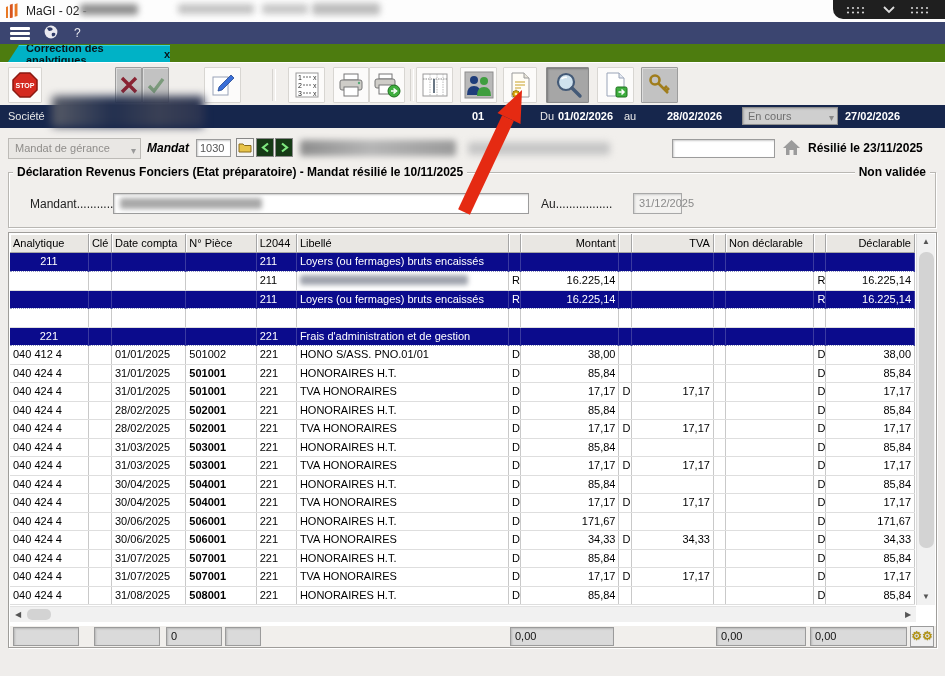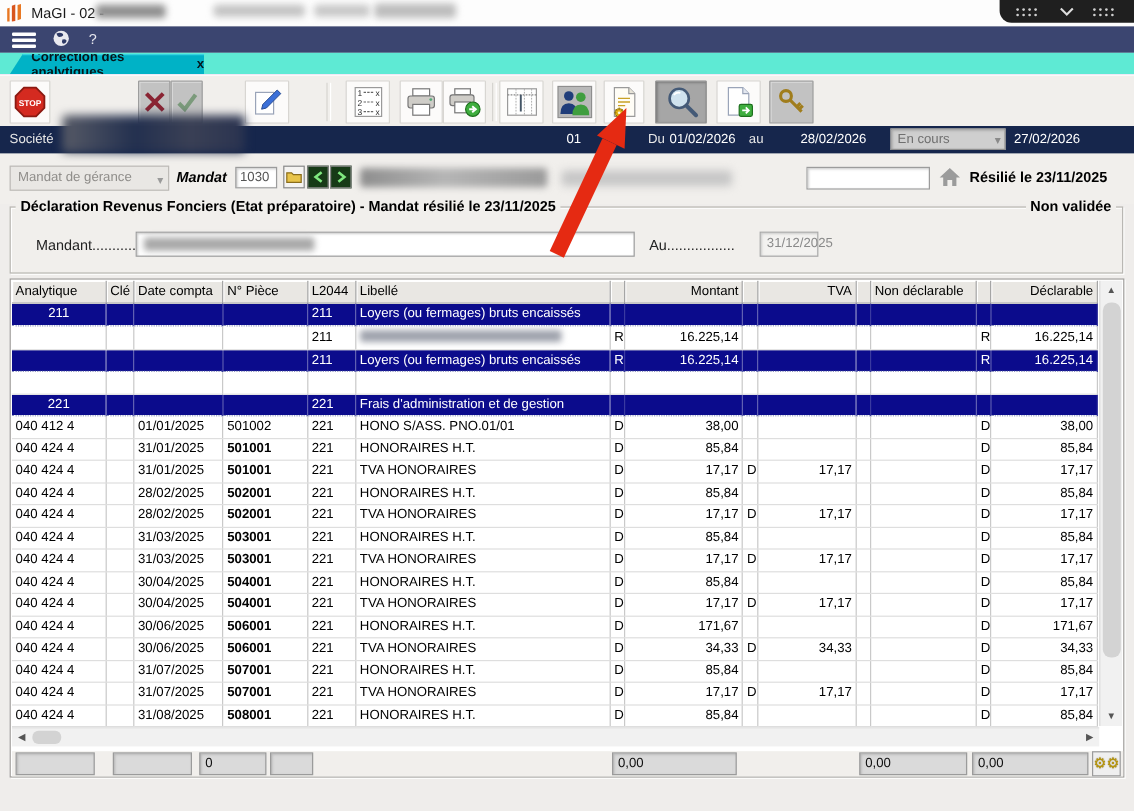--- a/index.html
+++ b/index.html
@@ -29,7 +29,7 @@
   .globe{margin-left:14px;}
   .help-q{color:#e8e8ef;margin-left:16px;font-size:12px;}
   
-  .tabstrip{position:absolute;left:0;top:44px;width:945px;height:18px;background:#5eead4;border-bottom:5px solid #d946ef;}
+  .tabstrip{position:absolute;left:0;top:44px;width:945px;height:18px;background:#4d7c0f;border-bottom:5px solid #d946ef;}
   .tab{position:absolute;left:8px;top:1px;width:162px;height:17px;background:#00b2c6;
        clip-path:polygon(11px 0,100% 0,100% 100%,0 100%);
        display:flex;align-items:center;box-shadow:inset 0 1px 0 #36d2e2;}

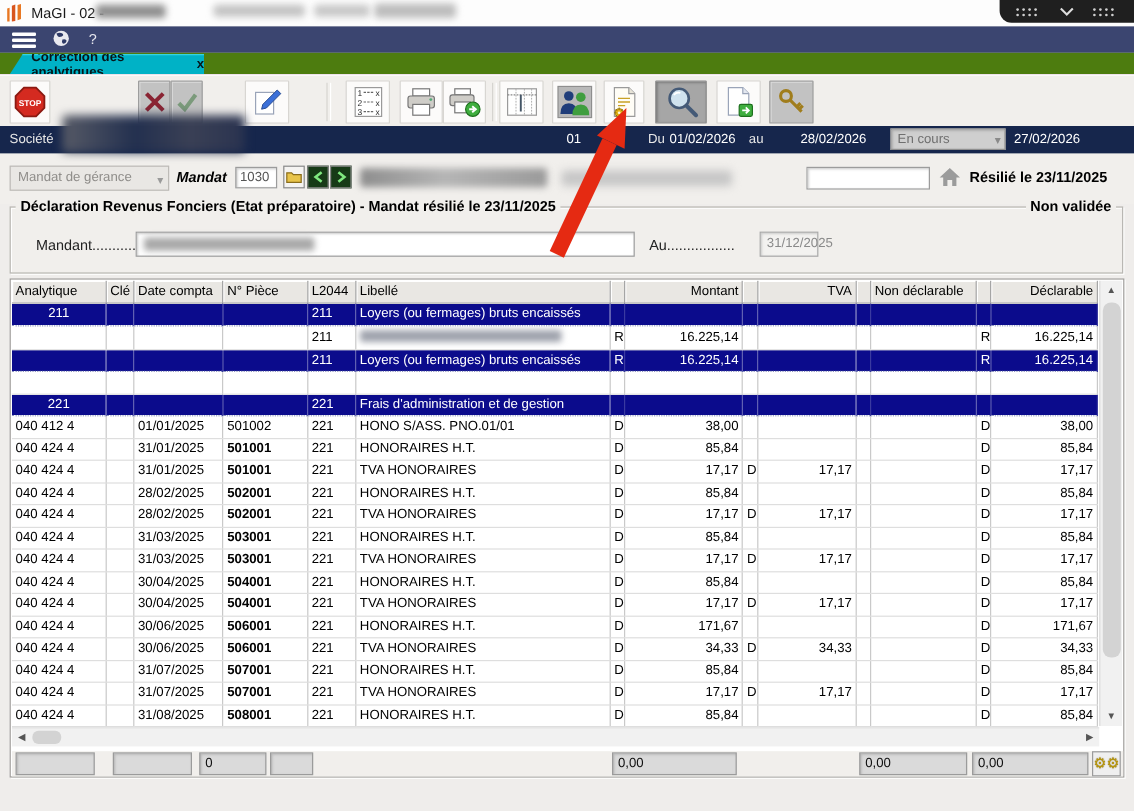--- a/index.html
+++ b/index.html
@@ -49,7 +49,7 @@
   .infobar{position:absolute;left:0;top:105px;width:945px;height:23px;background:#16264c;color:#fff;font-size:11px;}
   .infobar span{position:absolute;top:5px;}
   .ib-label{color:#e8e8e8;}
-  .ib-val{font-weight:normal;color:#fff;}
+  .ib-val{font-weight:bold;color:#fff;}
   .period-combo{position:absolute;left:742px;top:2px;width:96px;height:18px;background:#cfcfcf;border:1px solid #8f8f8f;box-shadow:inset 1px 1px 2px #aaa;color:#6f6f6f;font-size:11px;line-height:17px;padding-left:5px;box-sizing:border-box;}
   .period-combo .chev{position:absolute;right:3px;top:1px;color:#8a8a8a;font-size:10px;}
   

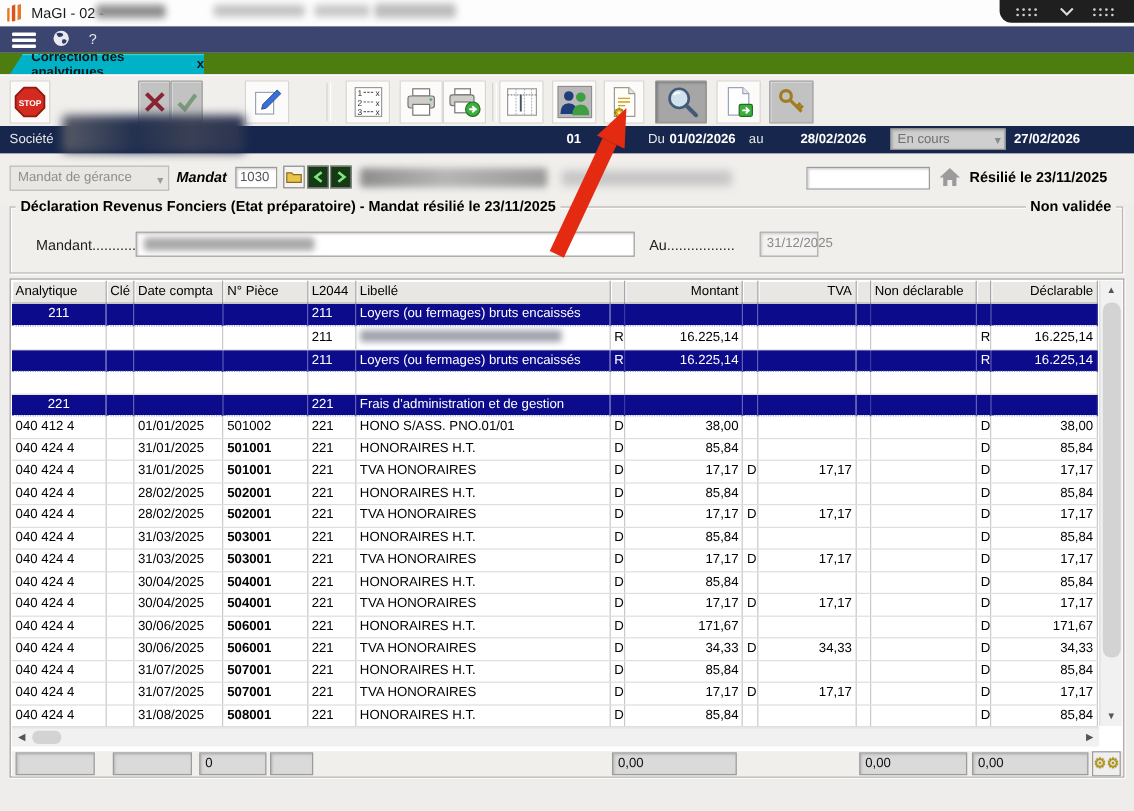--- a/index.html
+++ b/index.html
@@ -345,7 +345,7 @@
 </div>
 
 <div class="groupbox">
-  <span class="gb-title">Déclaration Revenus Fonciers (Etat préparatoire) - Mandat résilié le 23/11/2025</span>
+  <span class="gb-title">Déclaration Revenus Fonciers (Etat préparatoire) - Mandat résilié le 10/11/2025</span>
   <span class="gb-status">Non validée</span>
   <div class="gb-row">
     <span class="mandant-label">Mandant............</span>

